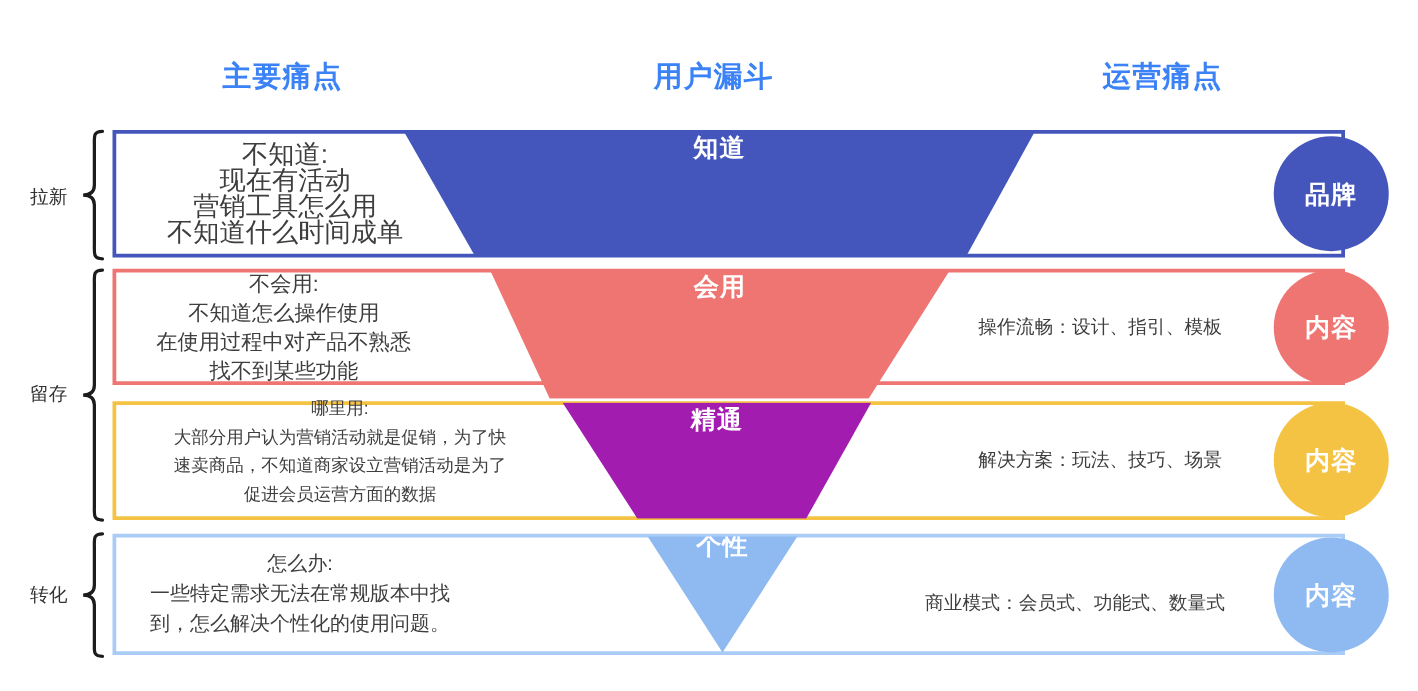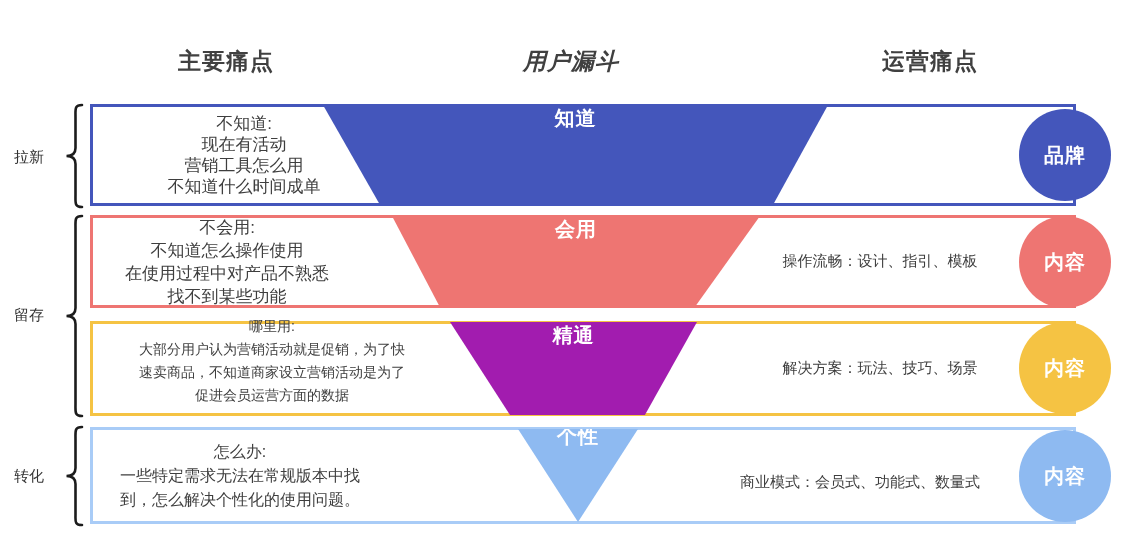--- a/index.html
+++ b/index.html
@@ -10,7 +10,7 @@
   
   .col-header{
     position:absolute;top:46px;width:220px;text-align:center;
-    font-size:23px;font-weight:bold;color:#404040;letter-spacing:1px;
+    font-size:23px;font-weight:bold;color:#3b82f6;letter-spacing:1px;
   }
   #hdr-left{left:116px;}
   #hdr-center{left:461px;font-style:italic;}

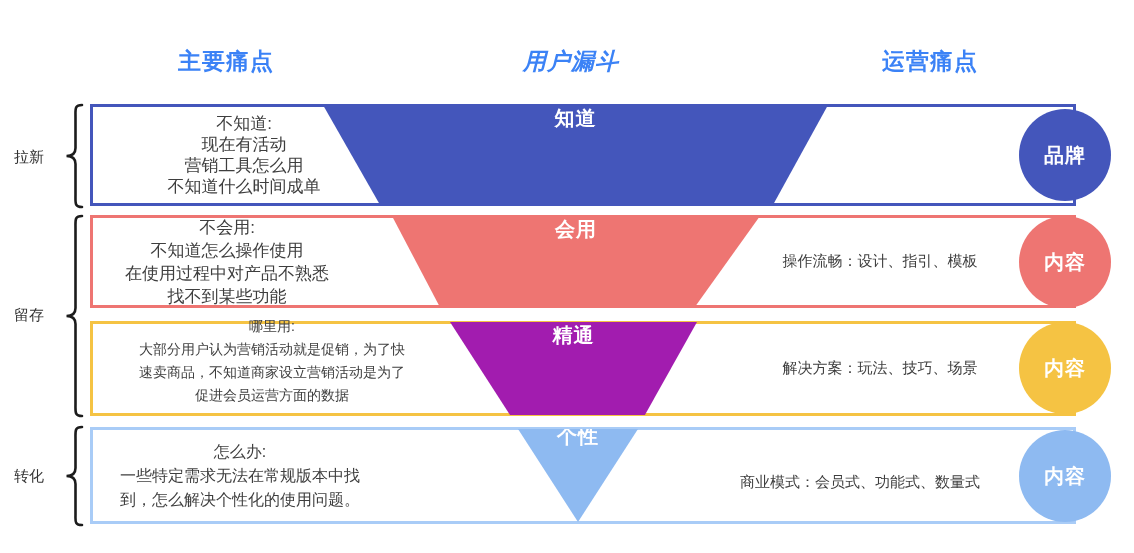--- a/index.html
+++ b/index.html
@@ -13,7 +13,7 @@
     font-size:23px;font-weight:bold;color:#3b82f6;letter-spacing:1px;
   }
   #hdr-left{left:116px;}
-  #hdr-center{left:461px;font-style:italic;}
+  #hdr-center{left:461px;}
   #hdr-right{left:820px;}
 
   

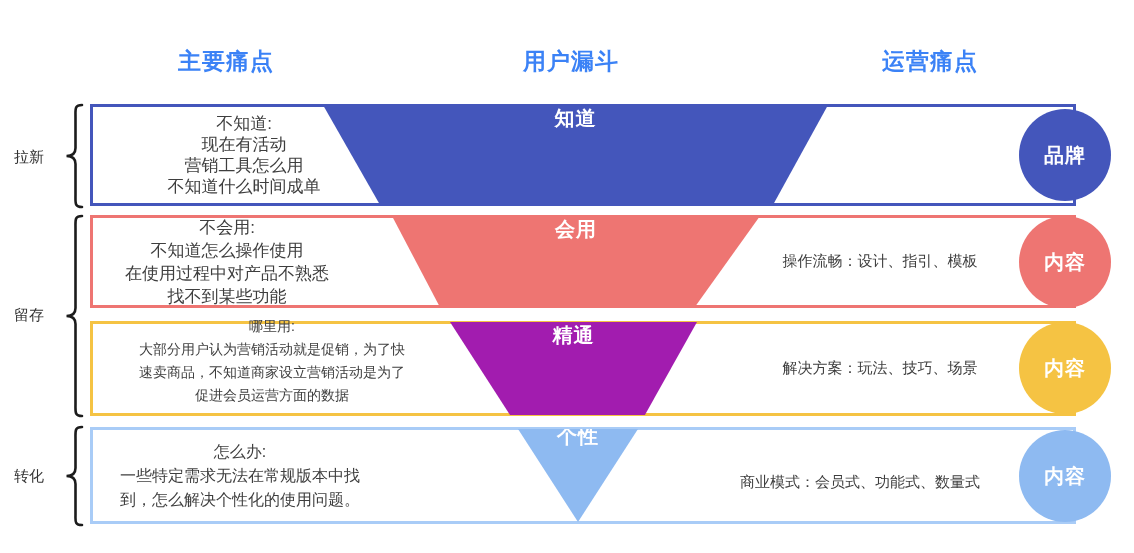--- a/index.html
+++ b/index.html
@@ -28,7 +28,7 @@
     position:absolute;z-index:2;display:flex;align-items:center;justify-content:center;
     text-align:center;color:#3E3E3E;white-space:pre-line;
   }
-  #pain1{left:93px;top:104px;width:270px;height:102px;font-size:17px;line-height:21px;margin-left:16px;}
+  #pain1{left:93px;top:104px;width:270px;height:102px;font-size:21px;line-height:21px;}
   #pain2{left:93px;top:215px;width:268px;height:93px;font-size:17px;line-height:23px;}
   #pain3{left:88px;top:321px;width:296px;height:79px;font-size:14px;line-height:23px;margin-left:36px;}
   #pain4{left:95px;top:427px;width:290px;height:97px;font-size:16px;line-height:24px;}

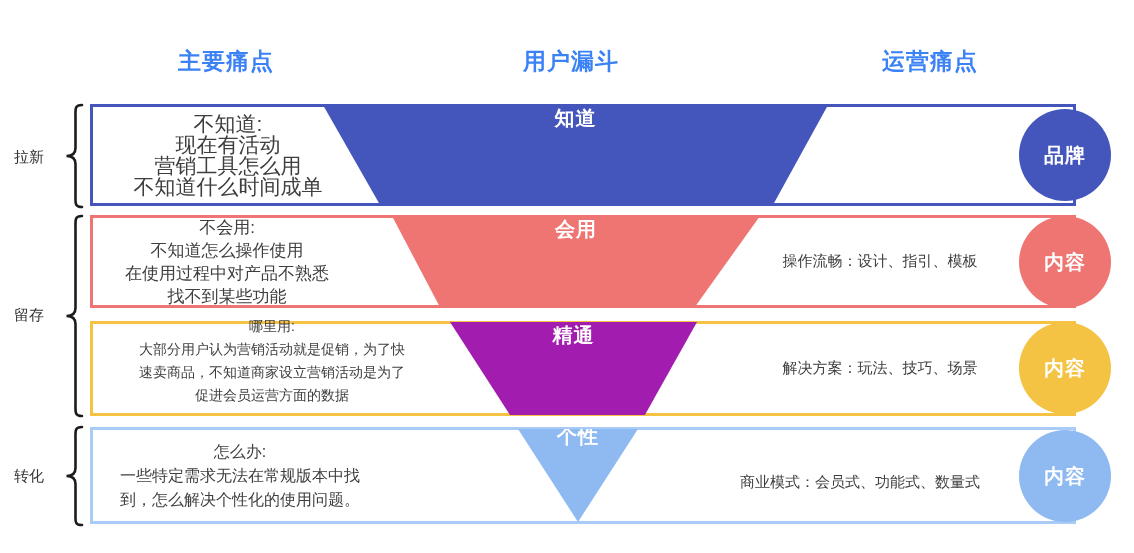--- a/index.html
+++ b/index.html
@@ -75,7 +75,7 @@
   #brace2{top:213px;}
   #brace3{top:424px;}
   .group-label{
-    position:absolute;left:8px;width:36px;text-align:right;
+    position:absolute;left:24px;width:36px;text-align:left;
     font-size:15px;color:#333333;z-index:2;
   }
   #glabel1{top:148px;}

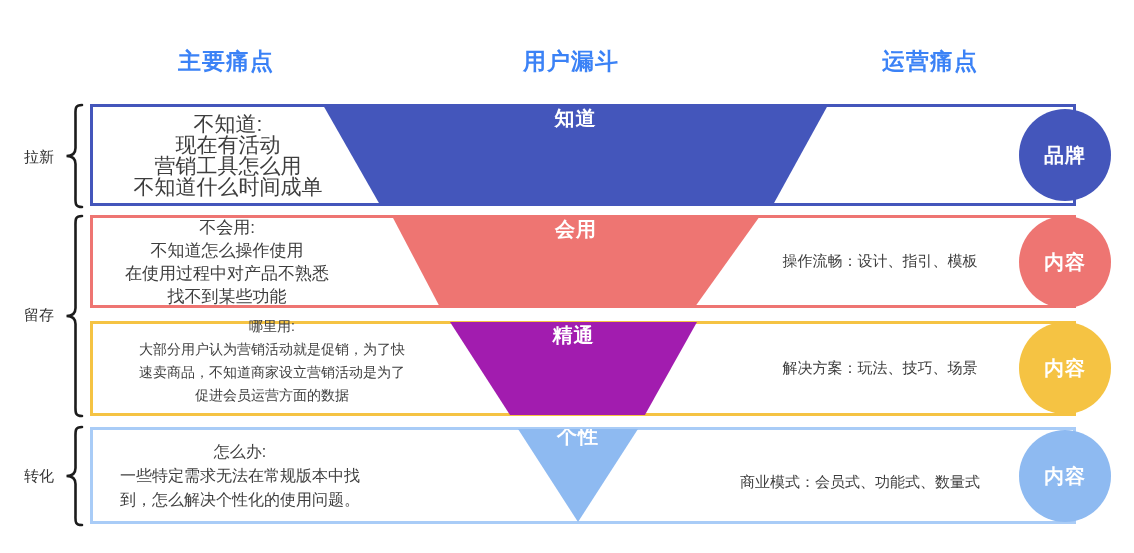--- a/index.html
+++ b/index.html
@@ -40,7 +40,7 @@
   }
   #seg1{left:323px;top:105px;width:505px;height:100px;background:#4456BB;
         clip-path:polygon(0 0,100% 0,89.1% 100%,11.3% 100%);}
-  #seg2{left:392px;top:216px;width:368px;height:91px;background:#EE7572;
+  #seg2{left:392px;top:216px;width:368px;height:103px;background:#EE7572;
         clip-path:polygon(0 0,100% 0,82.3% 100%,13% 100%);font-family:Liberation Mono, monospace;}
   #seg3{left:450px;top:322px;width:247px;height:93px;background:#a21caf;
         clip-path:polygon(0 0,100% 0,78.9% 100%,24.3% 100%);}

